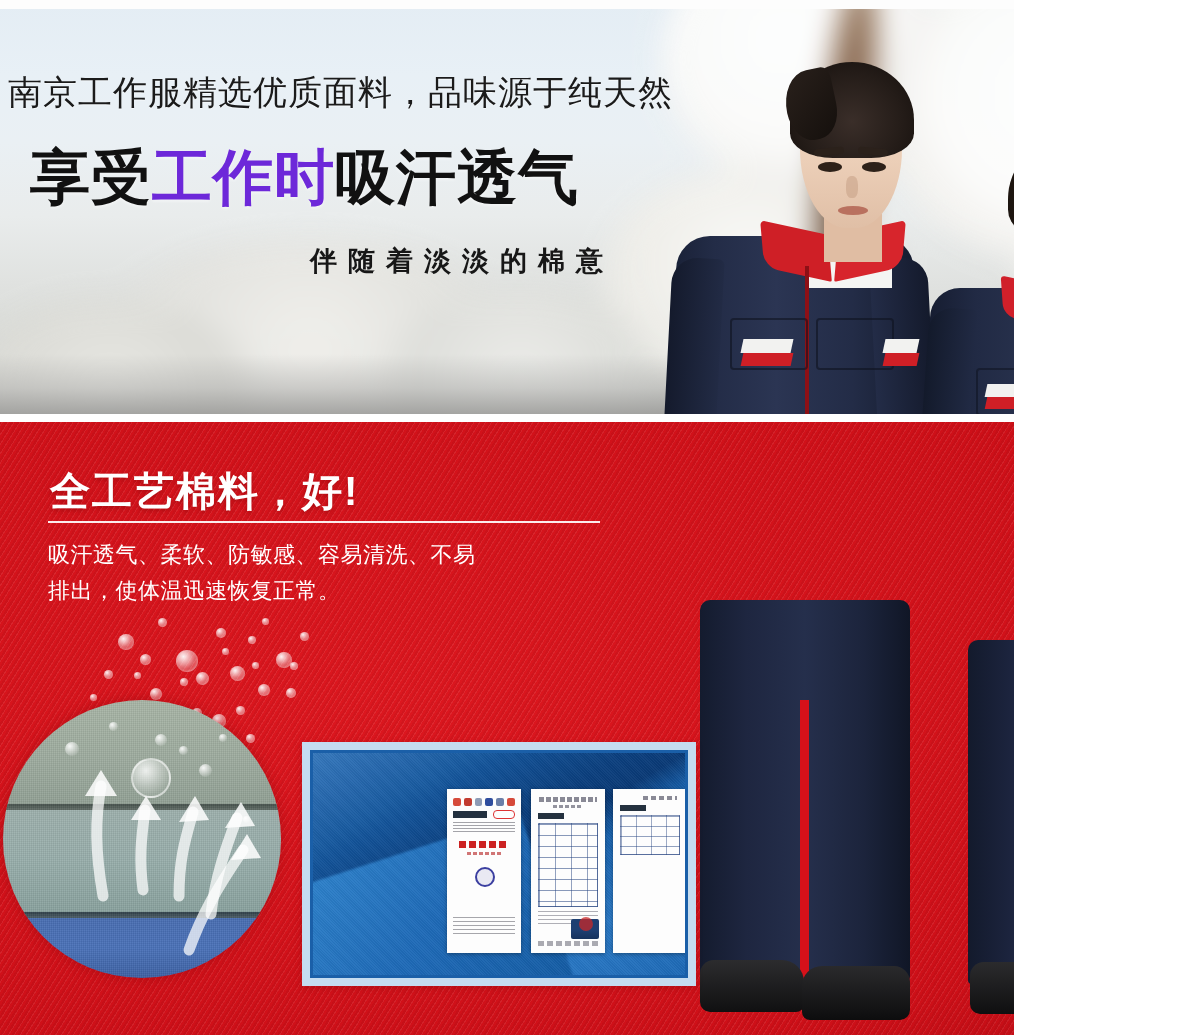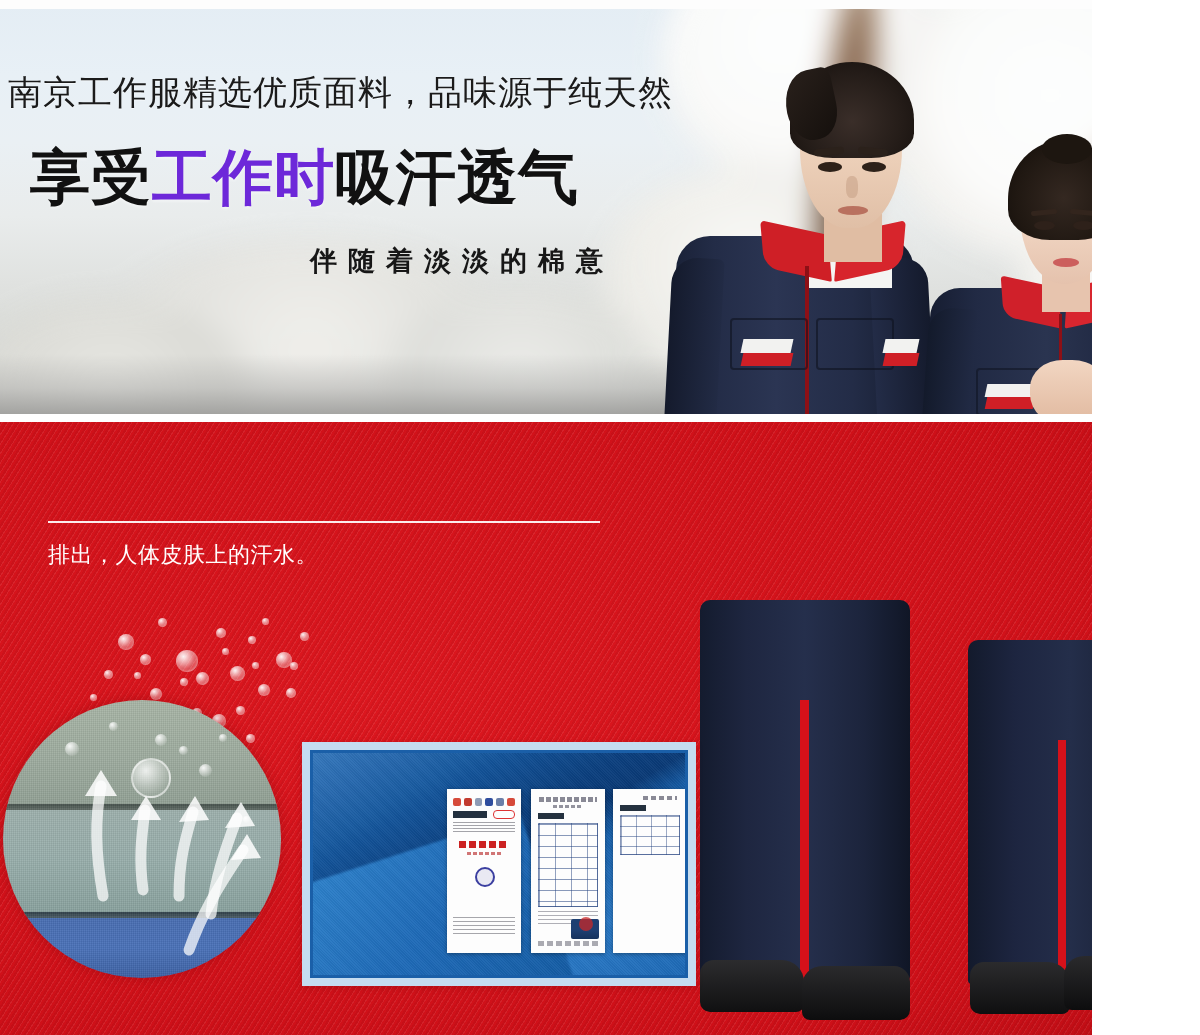--- a/index.html
+++ b/index.html
@@ -11,7 +11,7 @@
   }
   #banner {
     position:relative;
-    width:1092px;
+    width:1014px;
     height:1035px;
     overflow:hidden;
     background:#ffffff;

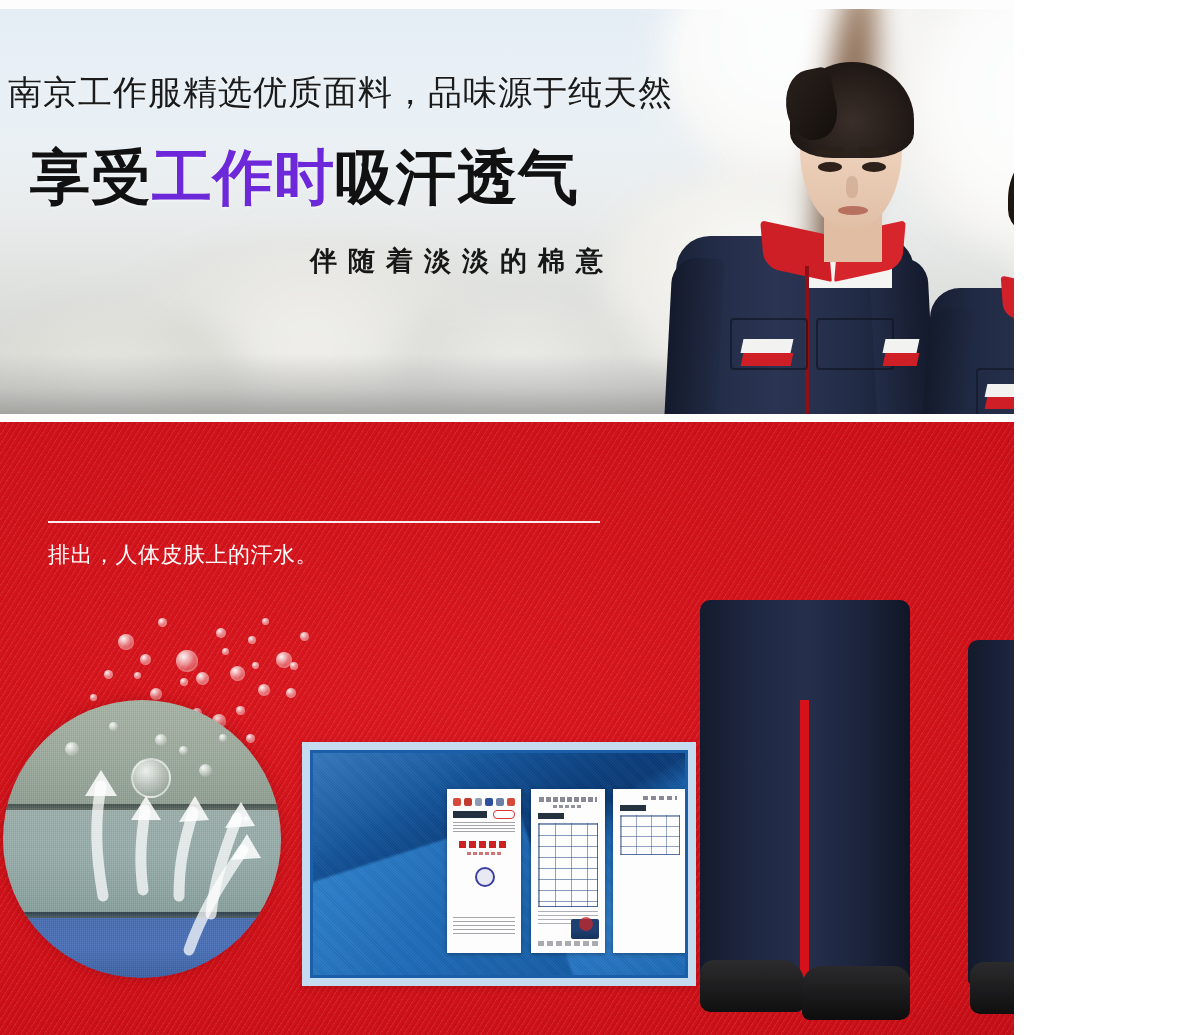--- a/index.html
+++ b/index.html
@@ -500,6 +500,7 @@
     <div class="f-shoe-r"></div>
   </div>
 
+  <div class="feature-title">全工艺棉料，好!</div>
   <div class="feature-divider"></div>
   <div class="feature-body">
     <div>排出，人体皮肤上的汗水。</div>

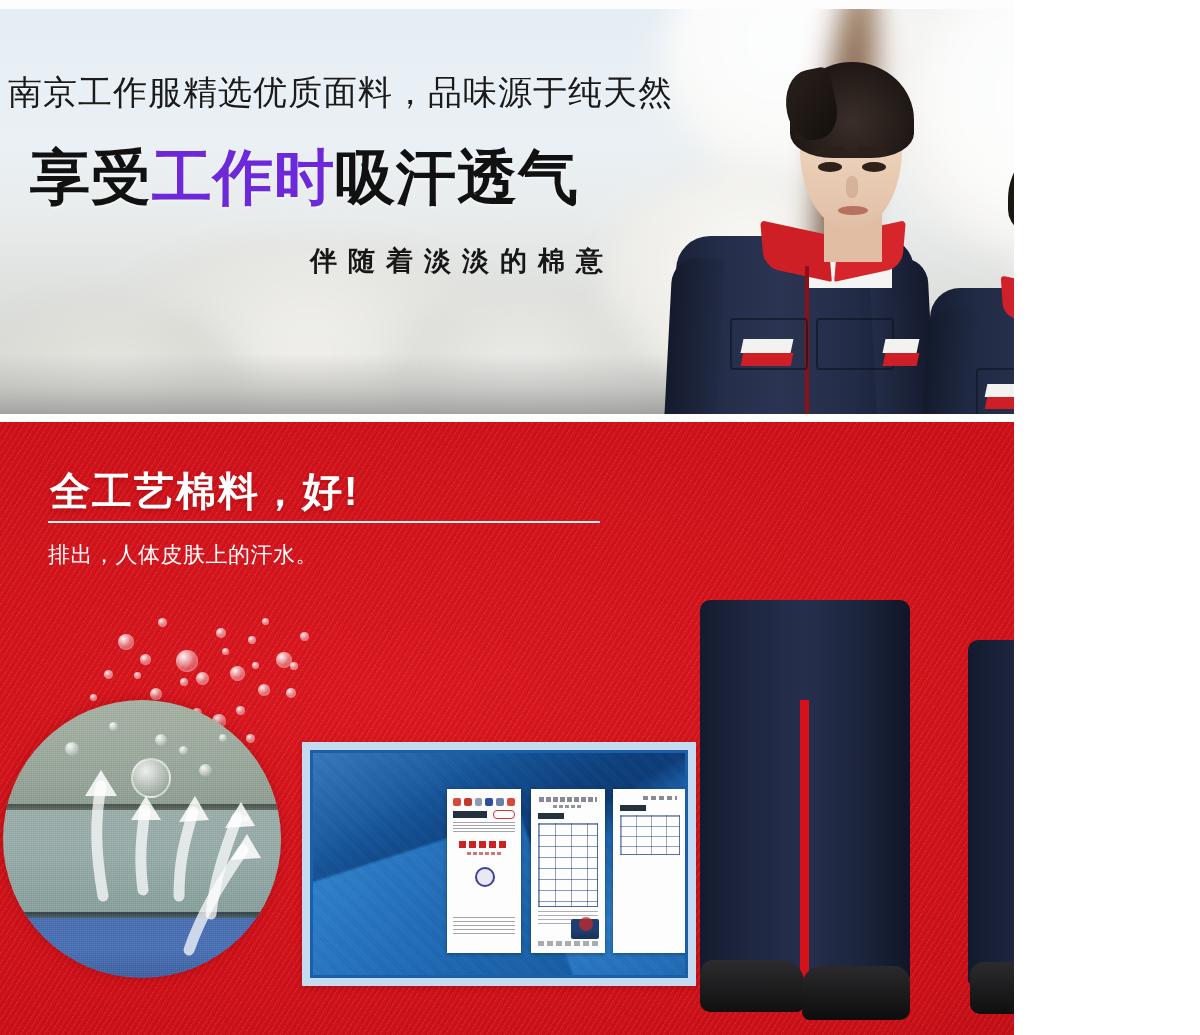--- a/index.html
+++ b/index.html
@@ -503,6 +503,7 @@
   <div class="feature-title">全工艺棉料，好!</div>
   <div class="feature-divider"></div>
   <div class="feature-body">
+    <div>吸汗透气、柔软、防敏感、容易清洗、不易</div>
     <div>排出，人体皮肤上的汗水。</div>
   </div>
 

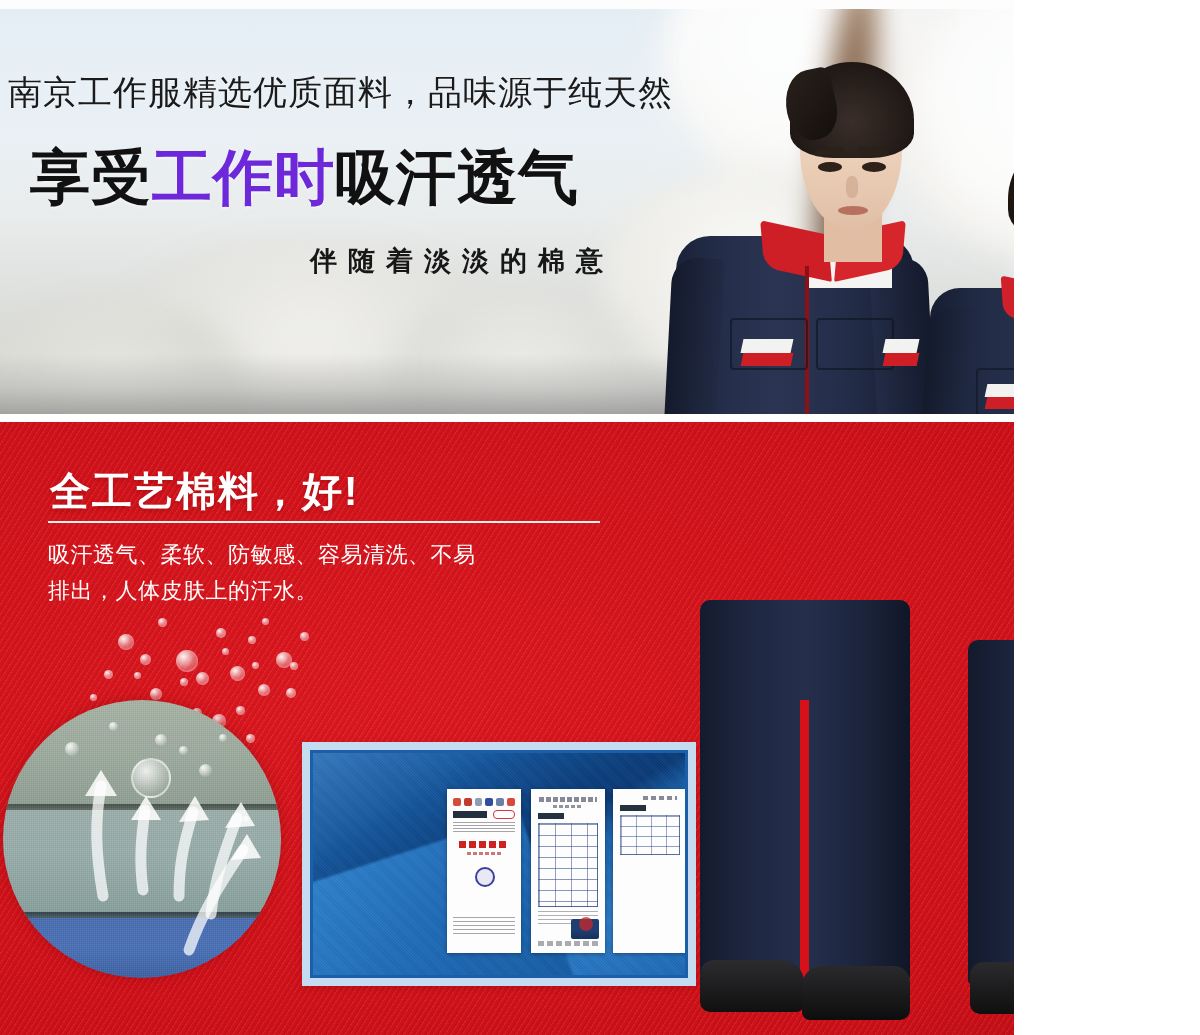--- a/index.html
+++ b/index.html
@@ -504,7 +504,7 @@
   <div class="feature-divider"></div>
   <div class="feature-body">
     <div>吸汗透气、柔软、防敏感、容易清洗、不易</div>
-    <div>排出，人体皮肤上的汗水。</div>
+    <div>排出，使体温迅速恢复正常。</div>
   </div>
 
   <div class="fabric-circle">

